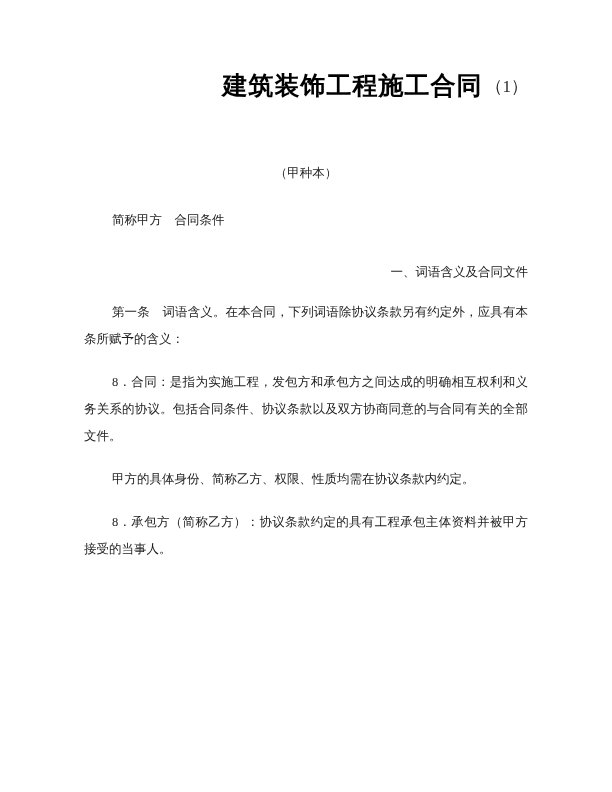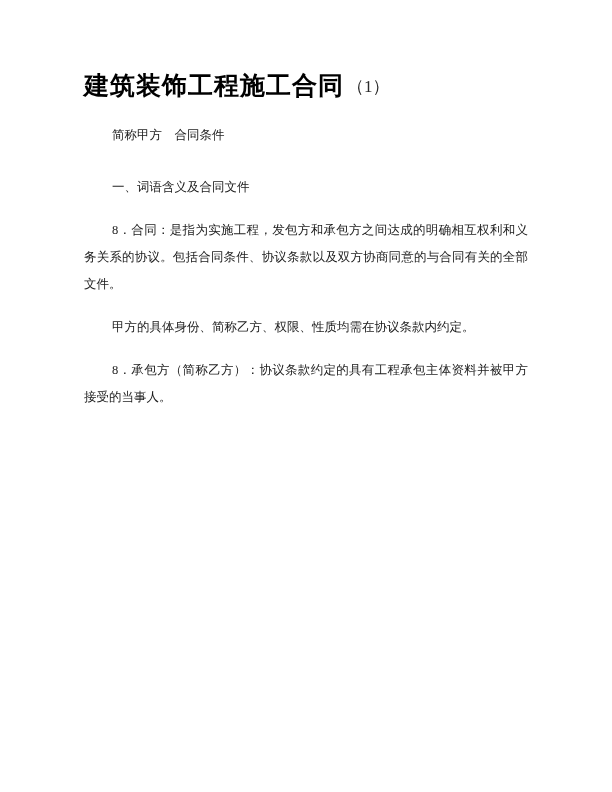--- a/index.html
+++ b/index.html
@@ -22,7 +22,7 @@
   }
   .doc-title {
     margin: 70px 0 0 0;
-    text-align: left;
+    text-align: right;
     font-family: "Liberation Sans", "DejaVu Sans", sans-serif;
     font-size: 25px;
     font-weight: bold;

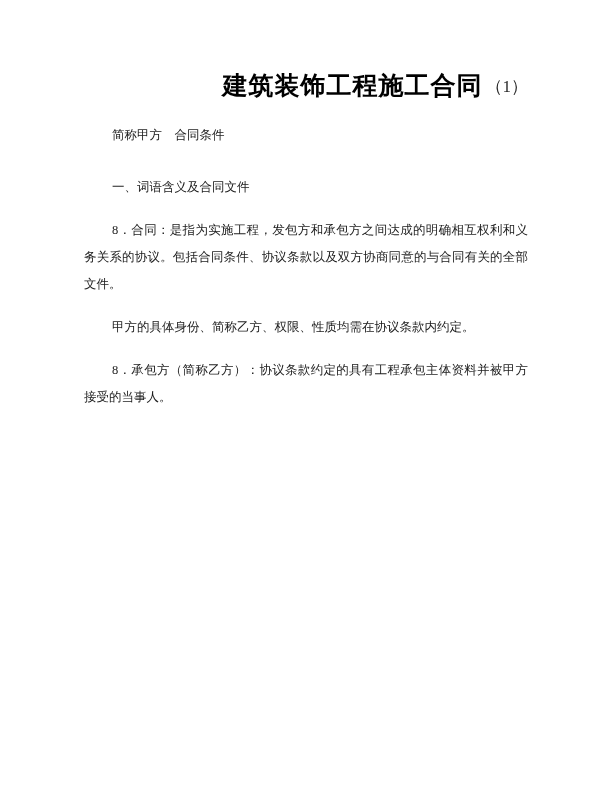--- a/index.html
+++ b/index.html
@@ -72,6 +72,7 @@
 
   <h1 class="doc-title"><span>建筑装饰工程施工合同</span><span class="doc-title-number">（1）</span></h1>
 
+  <div class="edition-note">（甲种本）</div>
 
   <div class="part-heading">简称甲方　合同条件</div>
 

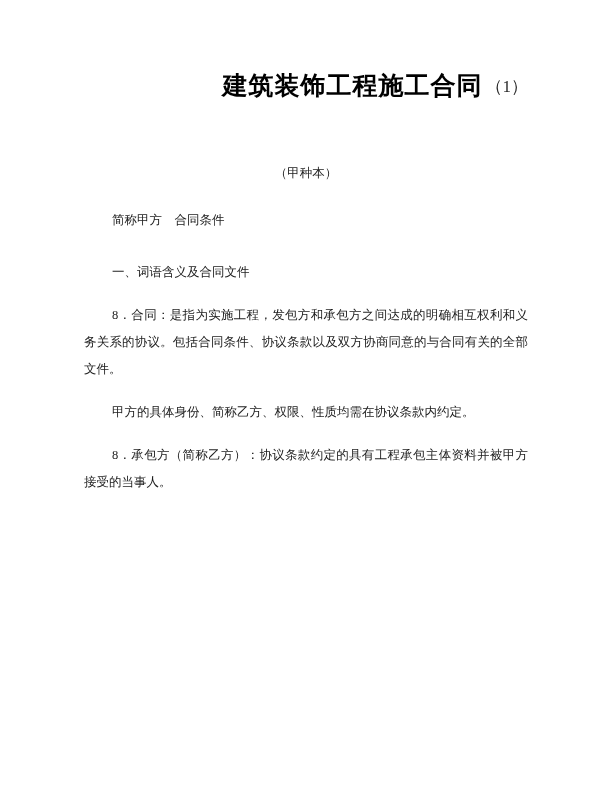--- a/index.html
+++ b/index.html
@@ -54,6 +54,7 @@
     margin-top: 25px;
     padding-left: 28px;
     line-height: 27px;
+    text-align: right;
   }
   p.para {
     margin: 16px 0 0 0;

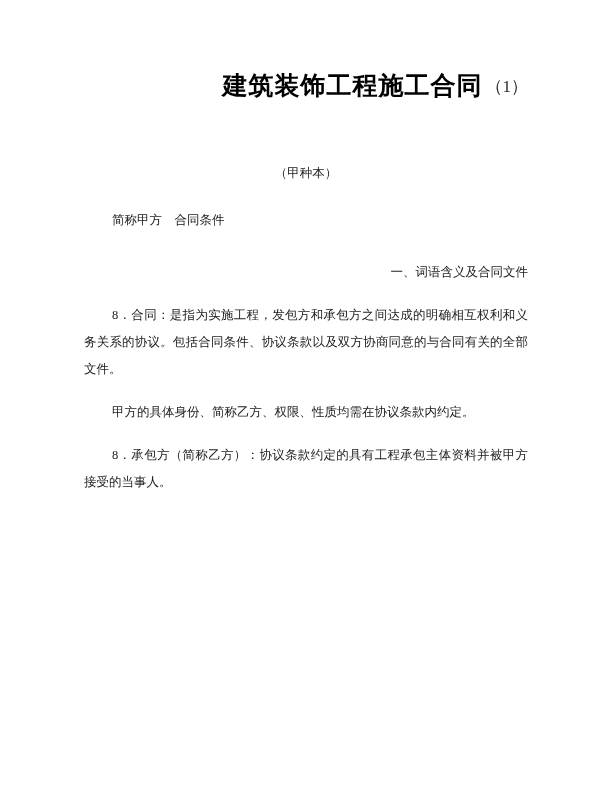--- a/index.html
+++ b/index.html
@@ -79,6 +79,7 @@
 
   <div class="section-heading">一、词语含义及合同文件</div>
 
+  <p class="para first">第一条　词语含义。在本合同，下列词语除协议条款另有约定外，应具有本条所赋予的含义：</p>
 
   <p class="para">8．合同：是指为实施工程，发包方和承包方之间达成的明确相互权利和义务关系的协议。包括合同条件、协议条款以及双方协商同意的与合同有关的全部文件。</p>
 

